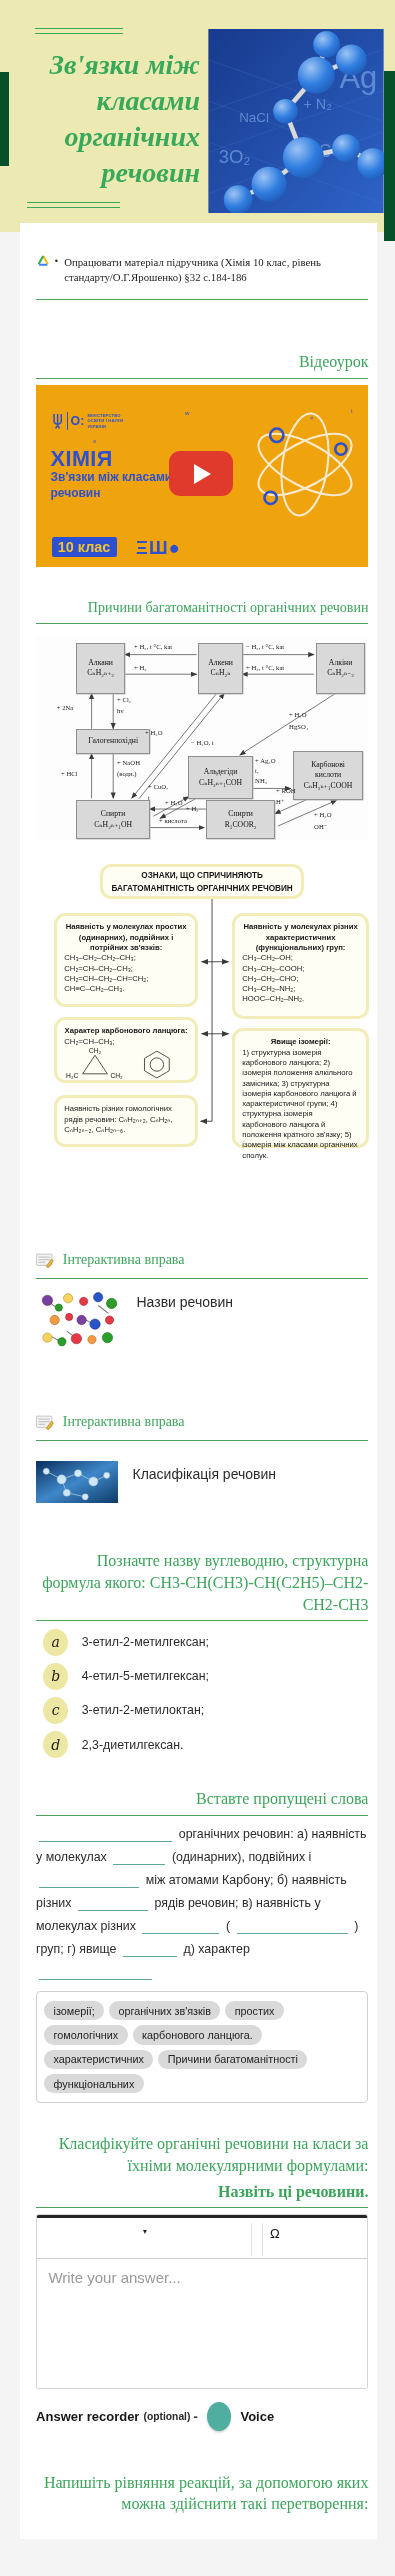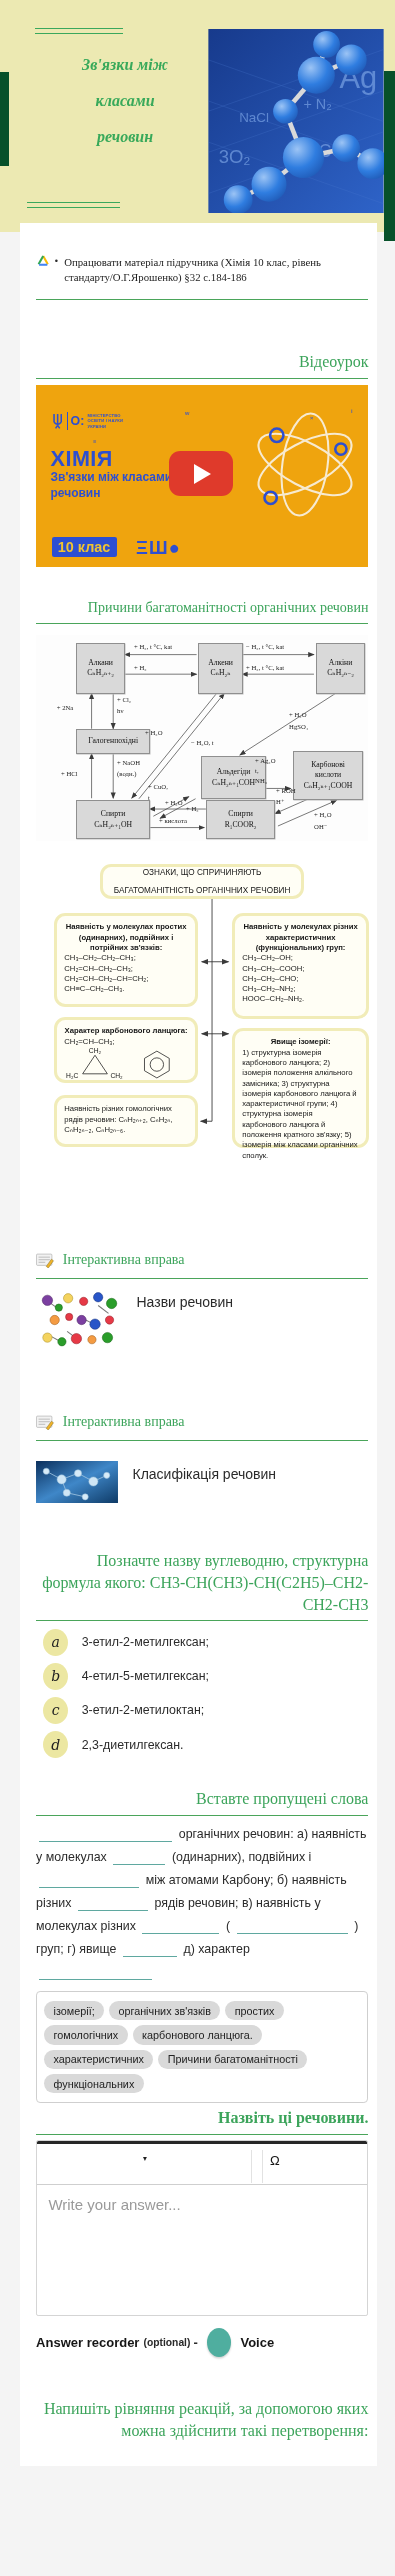--- a/index.html
+++ b/index.html
@@ -8,9 +8,9 @@
   .banner{position:relative;width:396px;height:232px;background:#ece9b2;overflow:visible;}
   .strip-left{position:absolute;left:0;top:72px;width:9.3px;height:94px;background:#07512a;}
   .strip-right{position:absolute;right:0;top:71px;width:12.4px;height:170px;background:#07512a;z-index:0;}
-  .banner-title{position:absolute;left:40px;top:47px;width:170px;text-align:center;
+  .banner-title{position:absolute;left:30px;top:47px;width:170px;text-align:right;
     font-family:"Liberation Serif","DejaVu Serif",serif;font-style:italic;font-weight:bold;
-    font-size:16px;line-height:36px;color:#38a95a;}
+    font-size:28px;line-height:36px;color:#38a95a;}
   .dbl-line{position:absolute;height:3.6px;border-top:1.5px solid #3aa85c;border-bottom:1.5px solid #3aa85c;}
   .dbl-top{left:35px;top:28px;width:88px;}
   .dbl-bot{left:27px;top:202px;width:93px;}

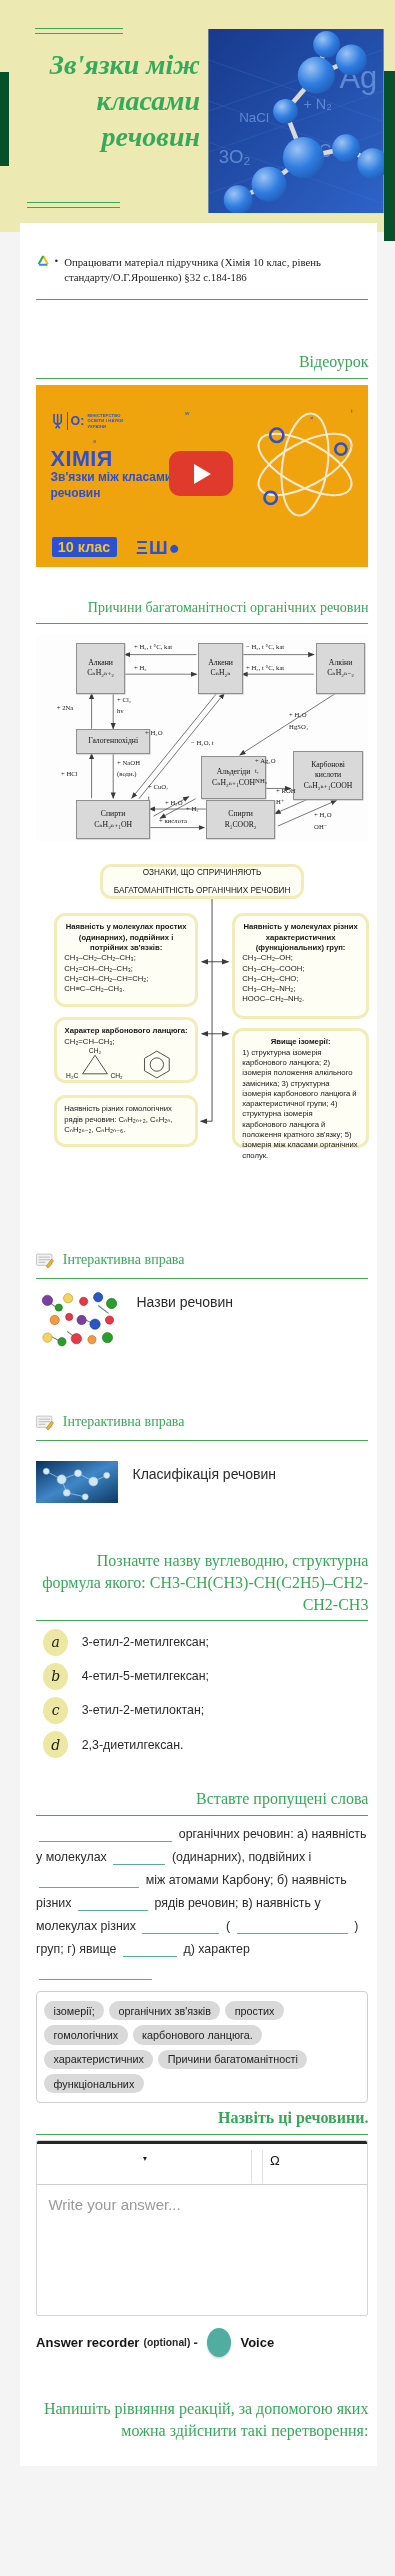--- a/index.html
+++ b/index.html
@@ -98,6 +98,7 @@
   <div class="banner-title">
     <div>Зв'язки між</div>
     <div>класами</div>
+    <div>органічних</div>
     <div>речовин</div>
   </div>
   <div class="dbl-line dbl-bot"></div>

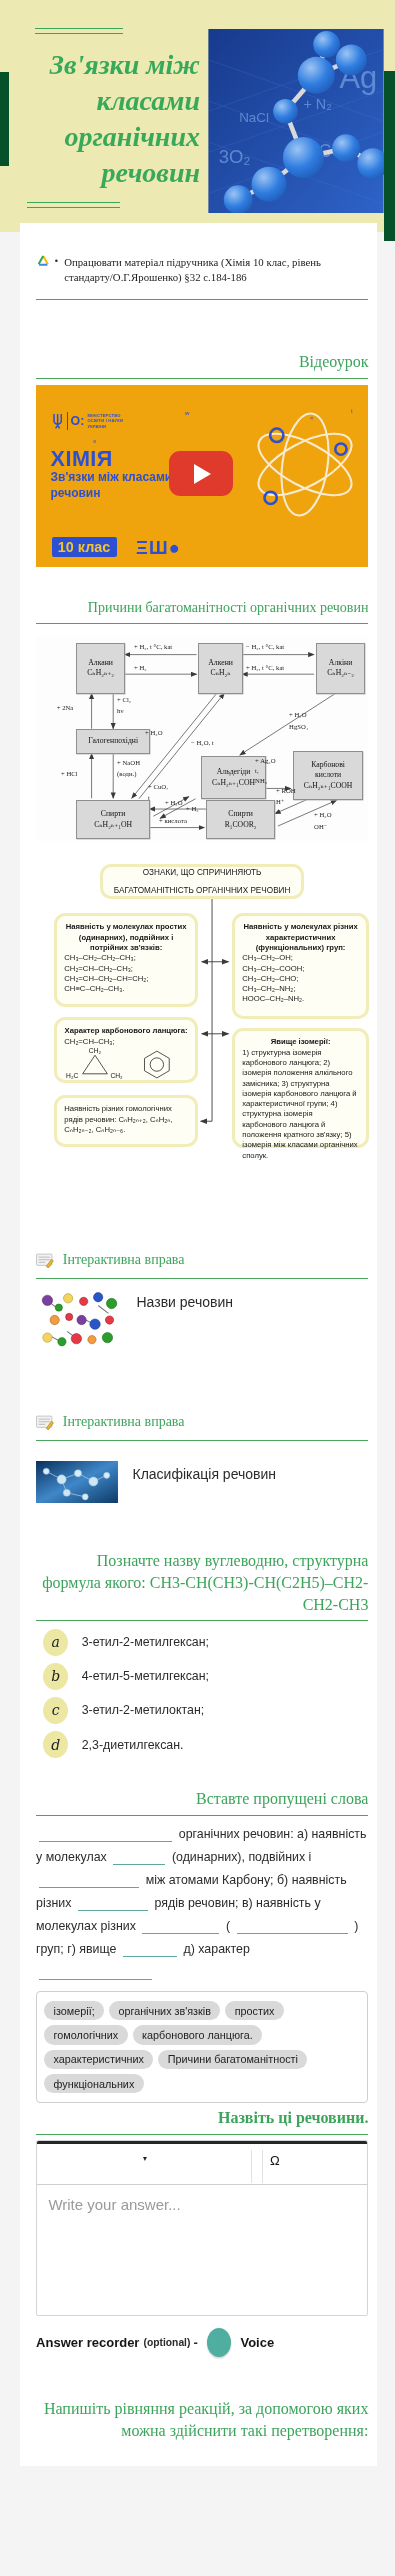--- a/index.html
+++ b/index.html
@@ -257,7 +257,7 @@
     <div class="s1-node" style="left:40px;top:94px;width:72px;height:23px;">
       <span>Галогенпохідні</span>
     </div>
-    <div class="s1-node" style="left:165px;top:121px;width:63px;height:41px;">
+    <div class="s1-node" style="left:152px;top:121px;width:63px;height:41px;">
       <span>Альдегіди</span>
       <span>CₙH₂ₙ₊₁COH</span>
     </div>

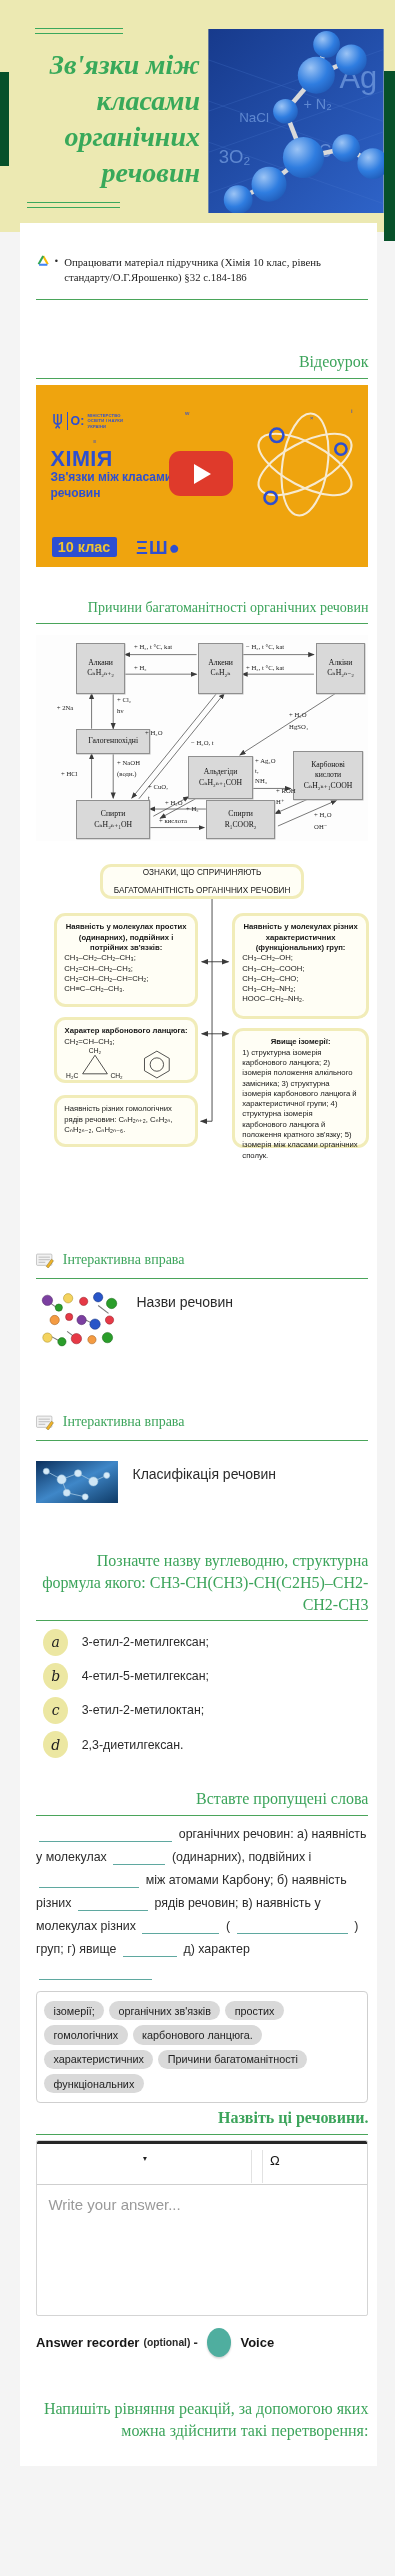--- a/index.html
+++ b/index.html
@@ -51,7 +51,7 @@
   .s2-box{position:absolute;background:#fffef5;border:3.6px solid #f1ecb8;border-radius:11.3px;box-sizing:border-box;
     padding:6.2px 7.2px;font-size:7.7px;line-height:10.3px;color:#171717;}
   .s2-head{font-weight:bold;text-align:center;}
-  .s2-title{display:flex;align-items:center;justify-content:center;font-weight:normal;font-size:8.2px;text-align:center;line-height:18px;}
+  .s2-title{display:flex;align-items:center;justify-content:center;font-weight:bold;font-size:8.2px;text-align:center;line-height:13px;}
   
   .ex-head{display:flex;align-items:center;margin-top:0;}
   .ex-head .sec-h{margin-left:8.2px;}

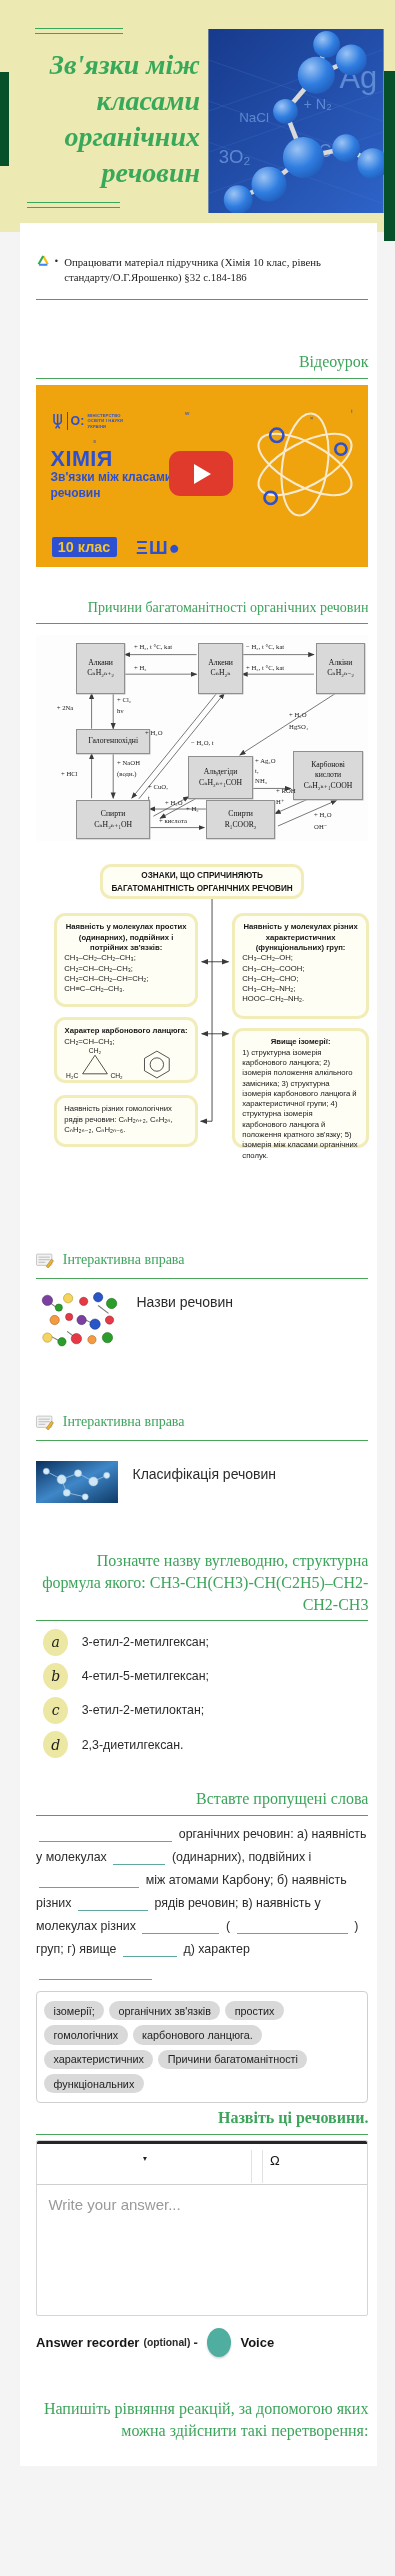--- a/index.html
+++ b/index.html
@@ -486,6 +486,7 @@
     <span class="pill">функціональних</span>
   </div>
 
+  <h2 class="sec-h h30" style="margin-top:30px;line-height:21.6px;">Класифікуйте органічні речовини на класи за їхніми молекулярними формулами:</h2>
   <h3 class="sec-h h30" style="margin-top:5.2px;font-weight:bold;">Назвіть ці речовини.</h3>
   <hr class="divider green-divider-gap">
 

